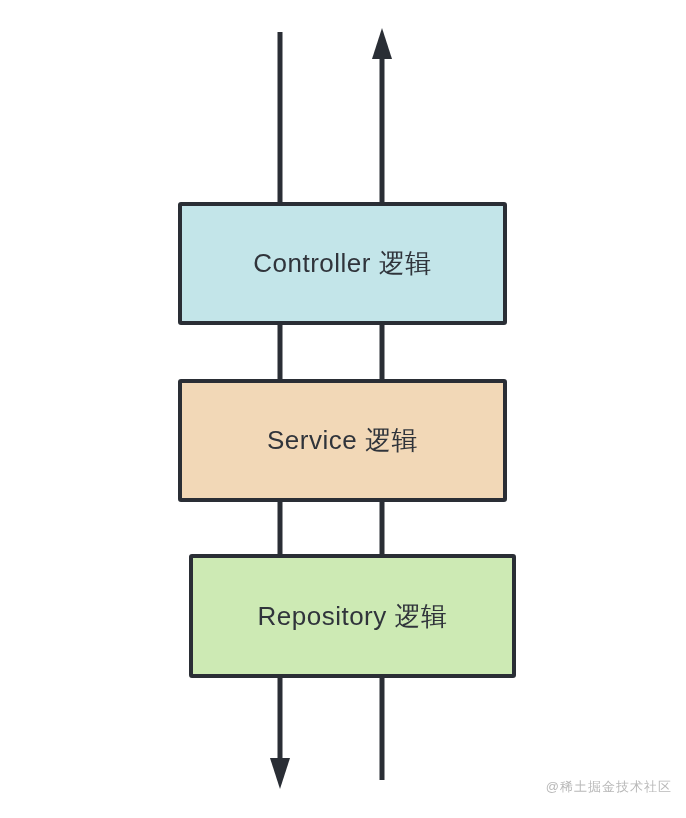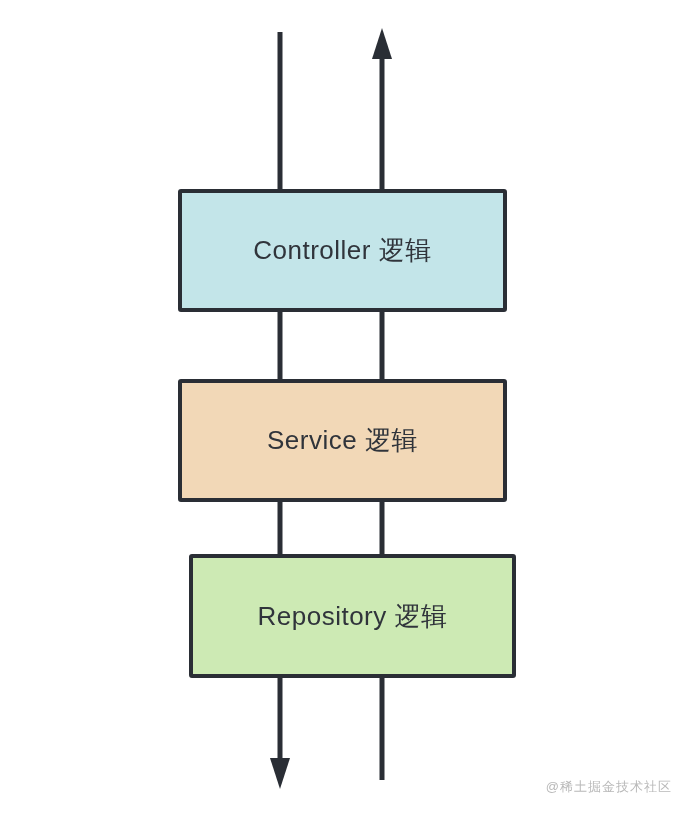--- a/index.html
+++ b/index.html
@@ -50,7 +50,7 @@
     white-space: nowrap;
   }
   .box-controller {
-    left: 178px; top: 189px;
+    left: 178px; top: 202px;
     width: 329px; height: 123px;
     background: var(--controller-fill);
   }

